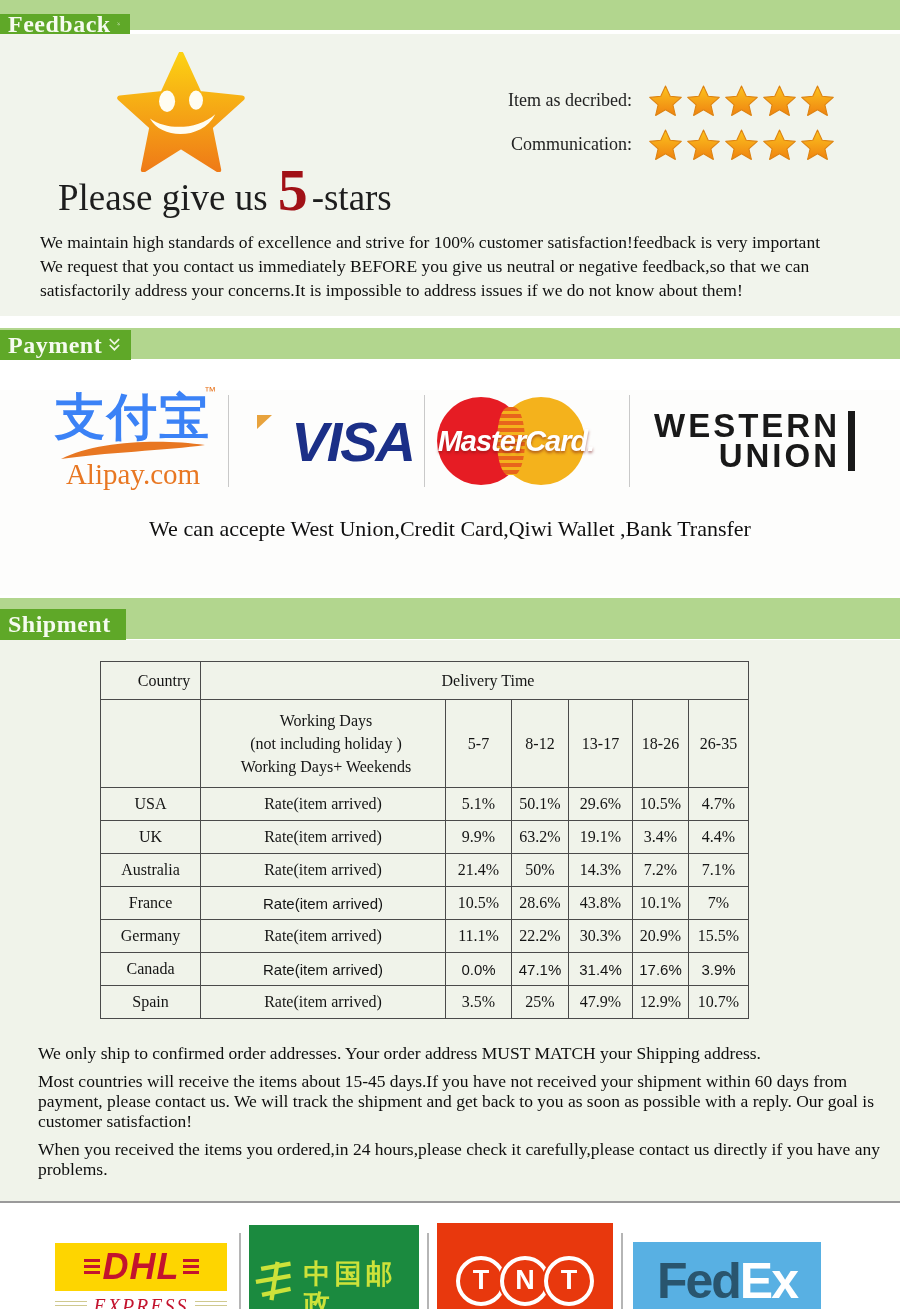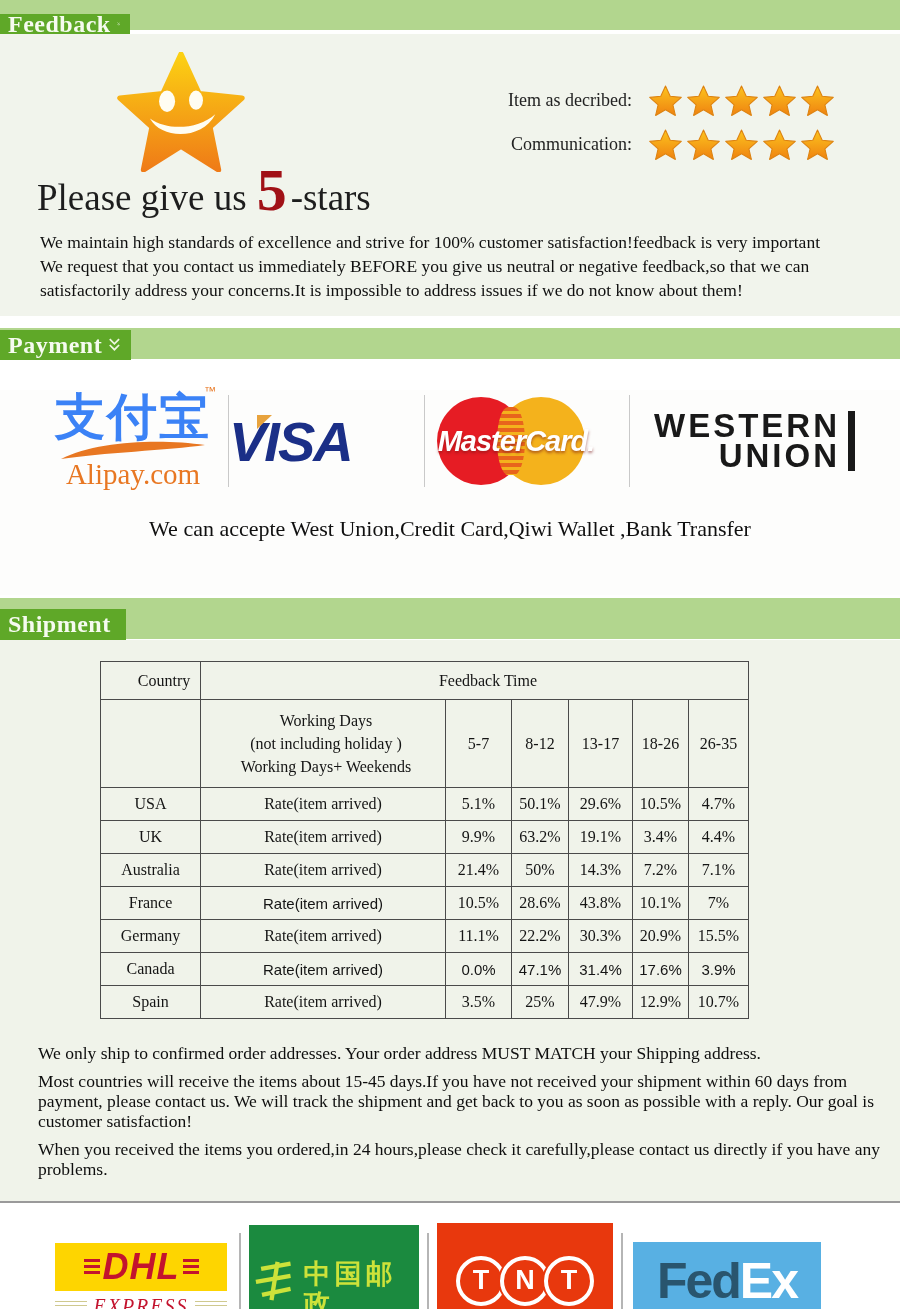--- a/index.html
+++ b/index.html
@@ -34,7 +34,7 @@
   
   .feedback-body { position:relative; width:900px; height:282px; background:#f1f4ec; }
   .smiley { position:absolute; left:116px; top:18px; }
-  .plea { position:absolute; left:37px; top:126px; display:flex; align-items:baseline; white-space:pre; }
+  .plea { position:absolute; left:58px; top:126px; display:flex; align-items:baseline; white-space:pre; }
   .plea .plea-txt { font-size:37px; color:#1d1d1d; }
   .plea .plea-five { font-size:60px; color:#a11117; font-weight:bold; margin:0 4px 0 10px; line-height:1; }
   .ratings { position:absolute; top:44px; right:66px; }

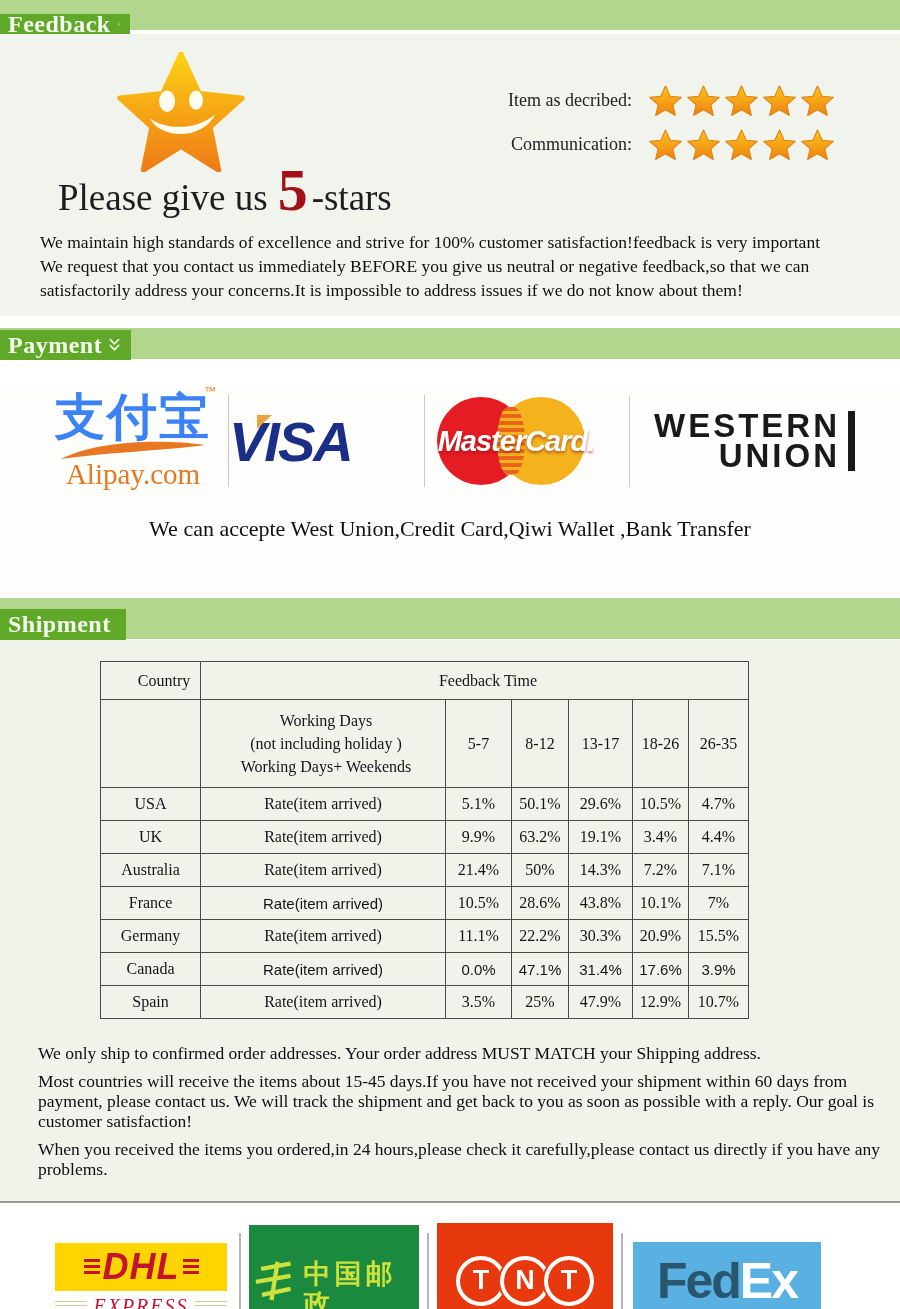--- a/index.html
+++ b/index.html
@@ -53,7 +53,7 @@
   .alipay-tm { position:absolute; right:-2px; top:-8px; font-size:12px; color:#e87722; font-family:"Liberation Sans",sans-serif; }
   .alipay-swoosh { display:block; margin:-6px auto 0; }
   .alipay-domain { font-size:29px; color:#e87722; margin-top:-4px; }
-  .visa { width:185px; text-align:left; position:relative; margin-right:10px; }
+  .visa { width:185px; text-align:right; position:relative; margin-right:10px; }
   .visa-txt { font-family:"Liberation Sans",sans-serif; font-size:56px; font-weight:bold; font-style:italic; color:#1b2f87; letter-spacing:-2px; }
   .visa-flag { position:absolute; left:28px; top:6px; width:0; height:0; border-top:14px solid #e8a33d; border-right:15px solid transparent; }
   .mastercard { width:182px; position:relative; height:96px; margin-right:22px; }

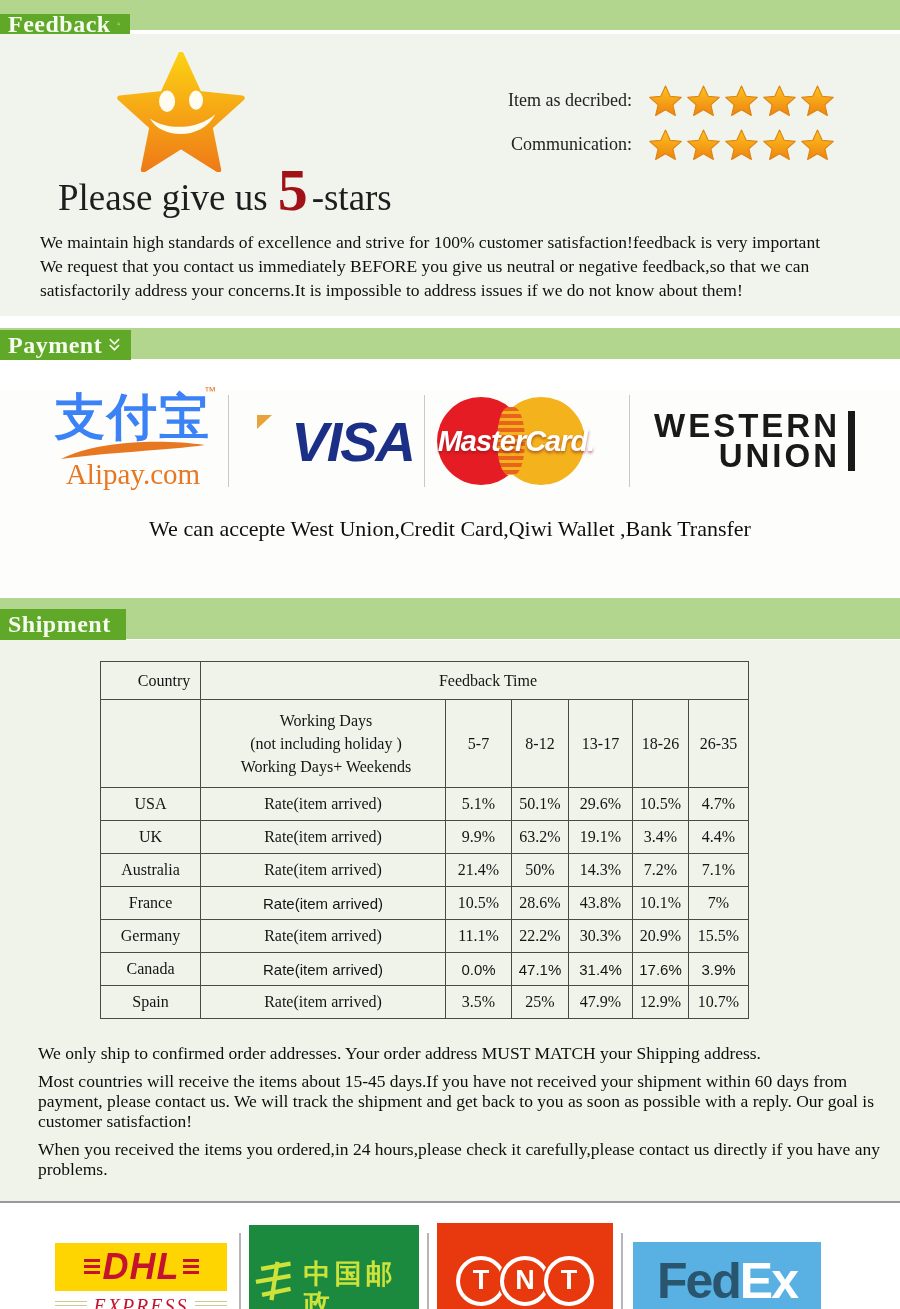--- a/index.html
+++ b/index.html
@@ -276,7 +276,7 @@
     <tbody>
         <tr class="r-head">
       <td>Country</td>
-      <td colspan="6">Feedback Time</td>
+      <td colspan="6">Delivery Time</td>
     </tr>
     <tr class="r-sub">
       <td></td>

